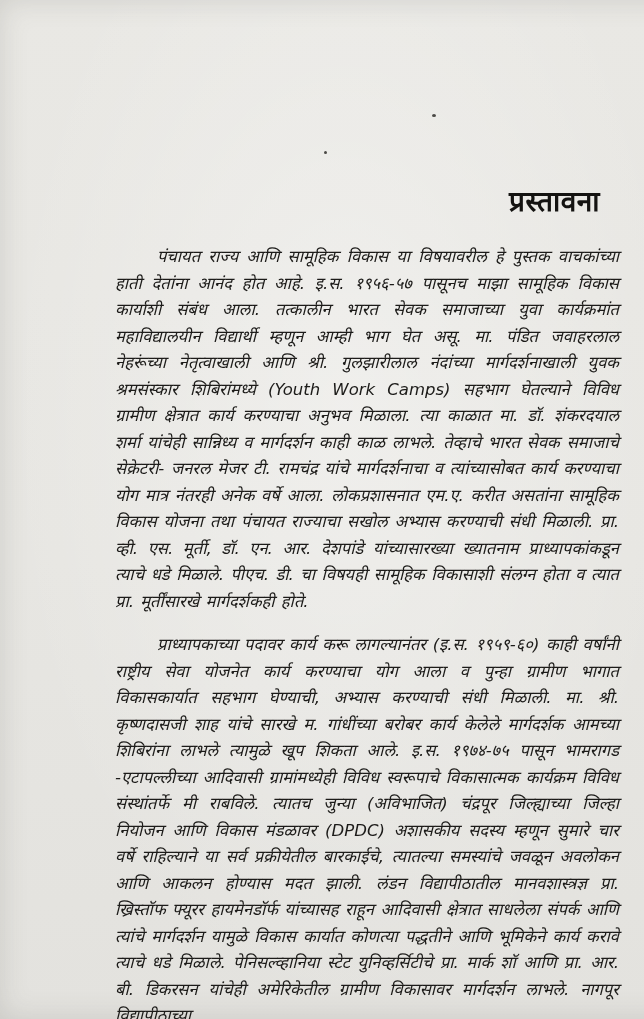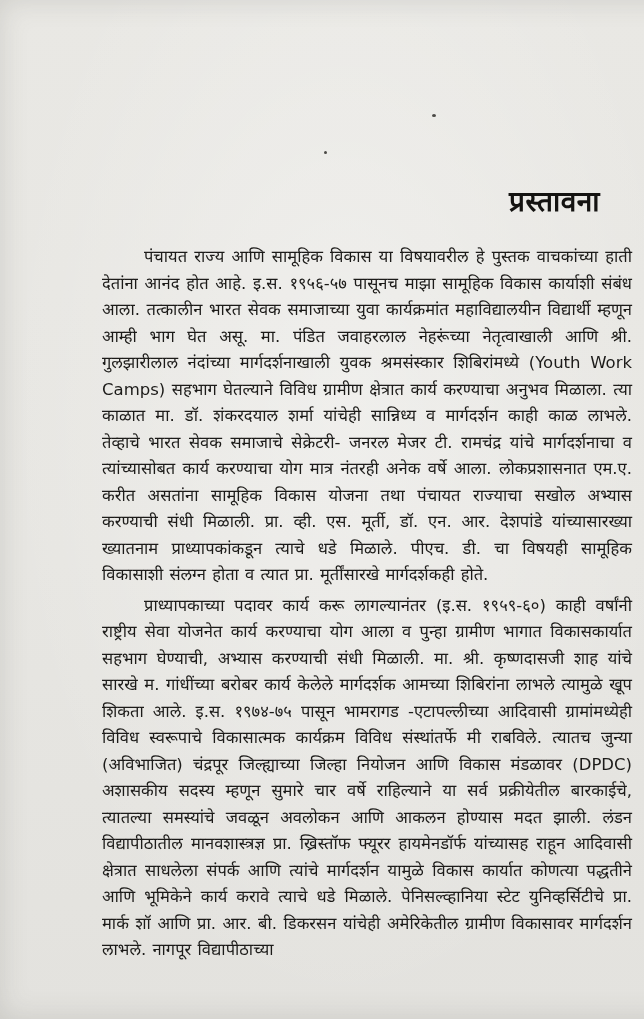--- a/index.html
+++ b/index.html
@@ -61,13 +61,14 @@
     padding:0 52px 0 54px;
   }
   .para{
-    margin:4px;
+    margin:17px;
     text-align:justify;
     text-indent:42px;
     font-size:16.5px;
     line-height:26.5px;
     word-spacing:1px;
     color:var(--ink);
+    font-style:italic;
   }
 </style>
 </head>

